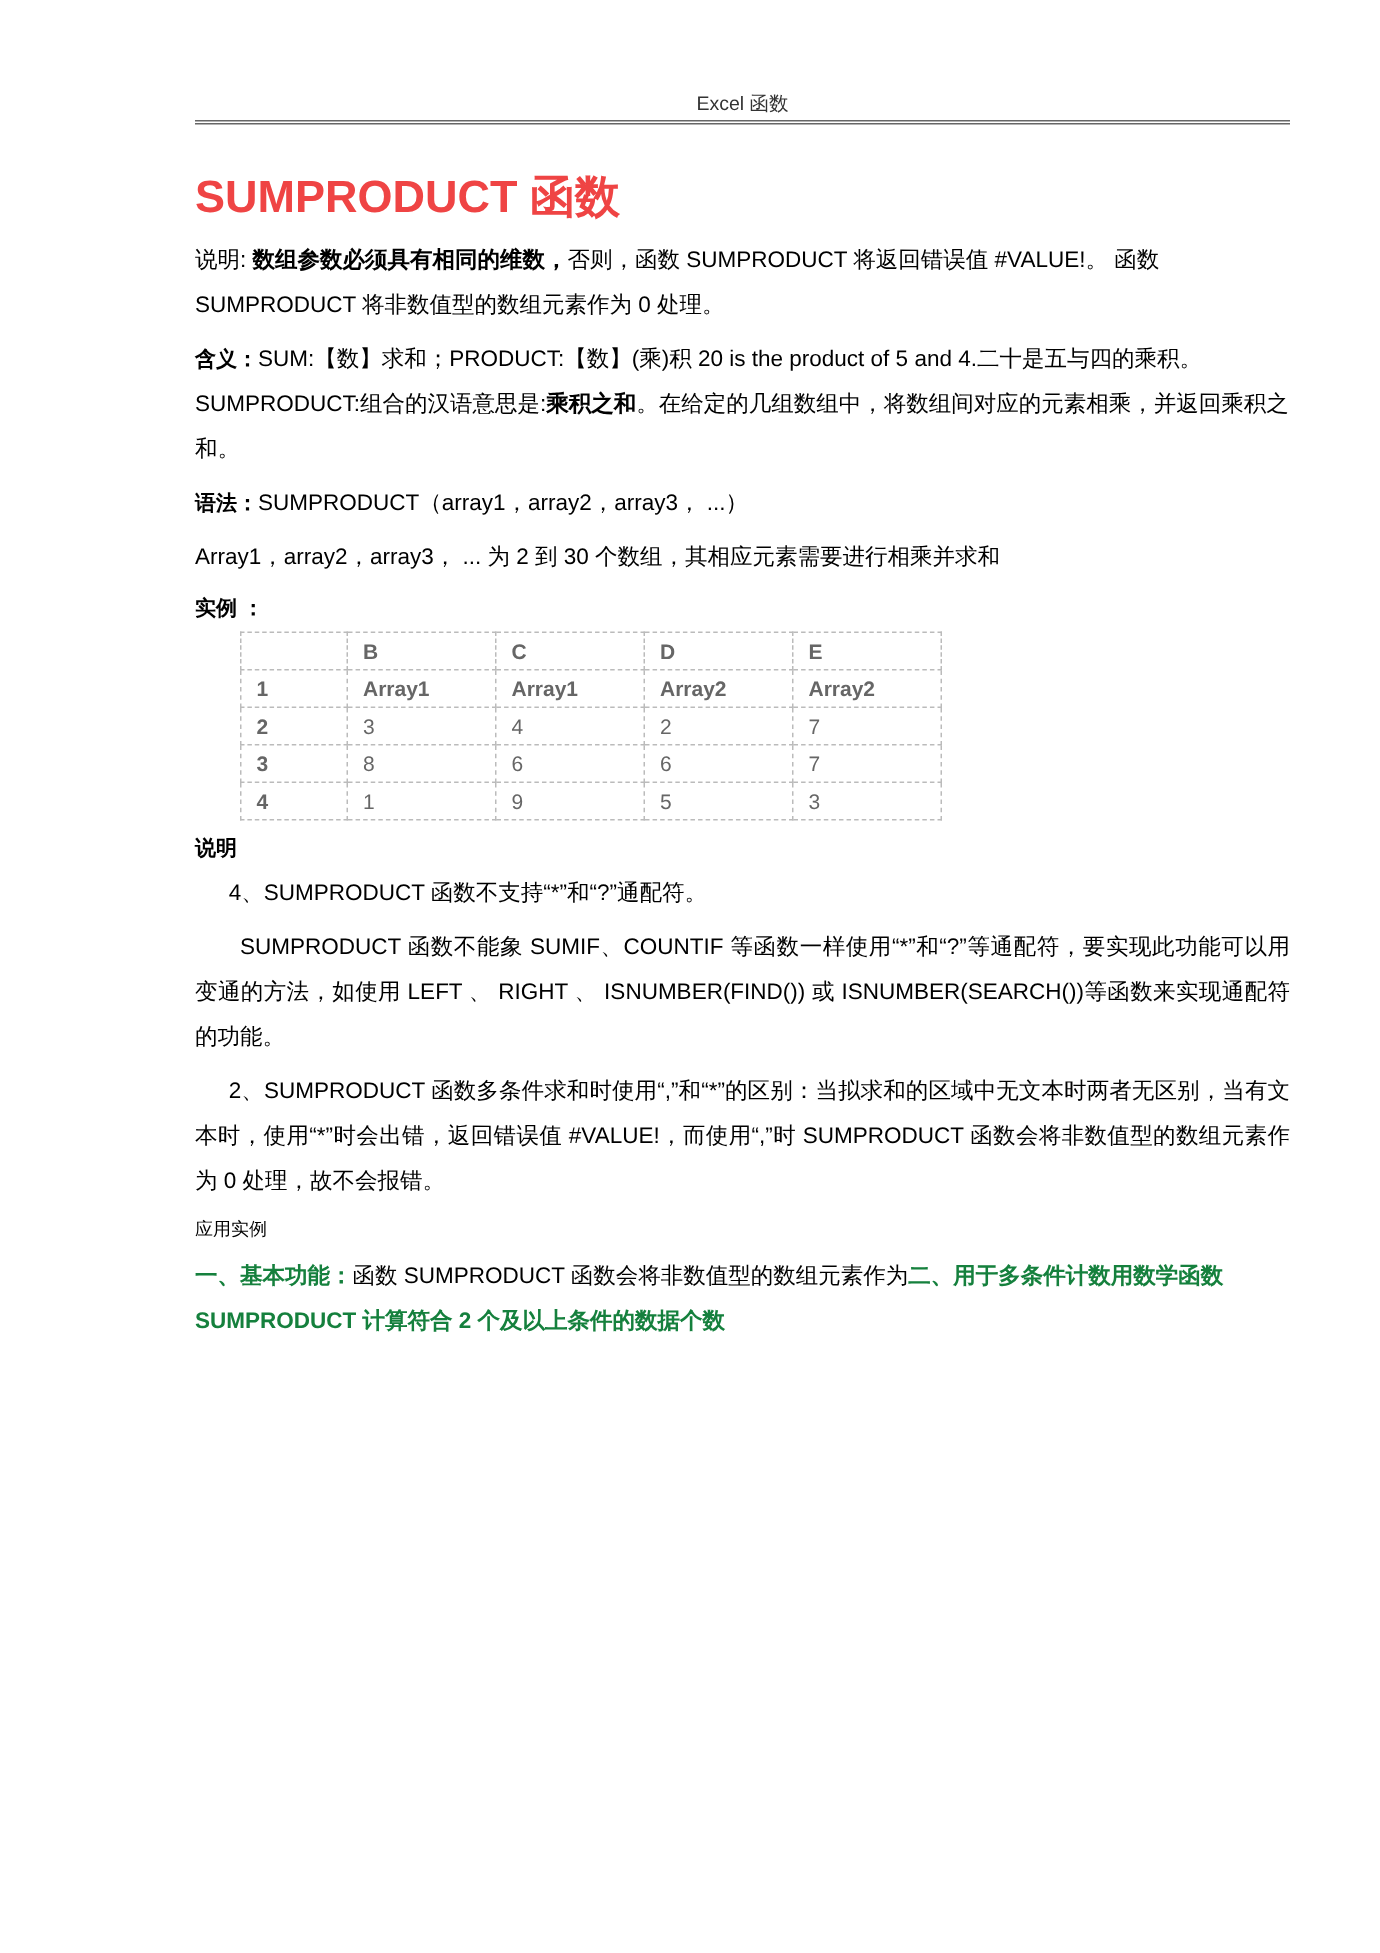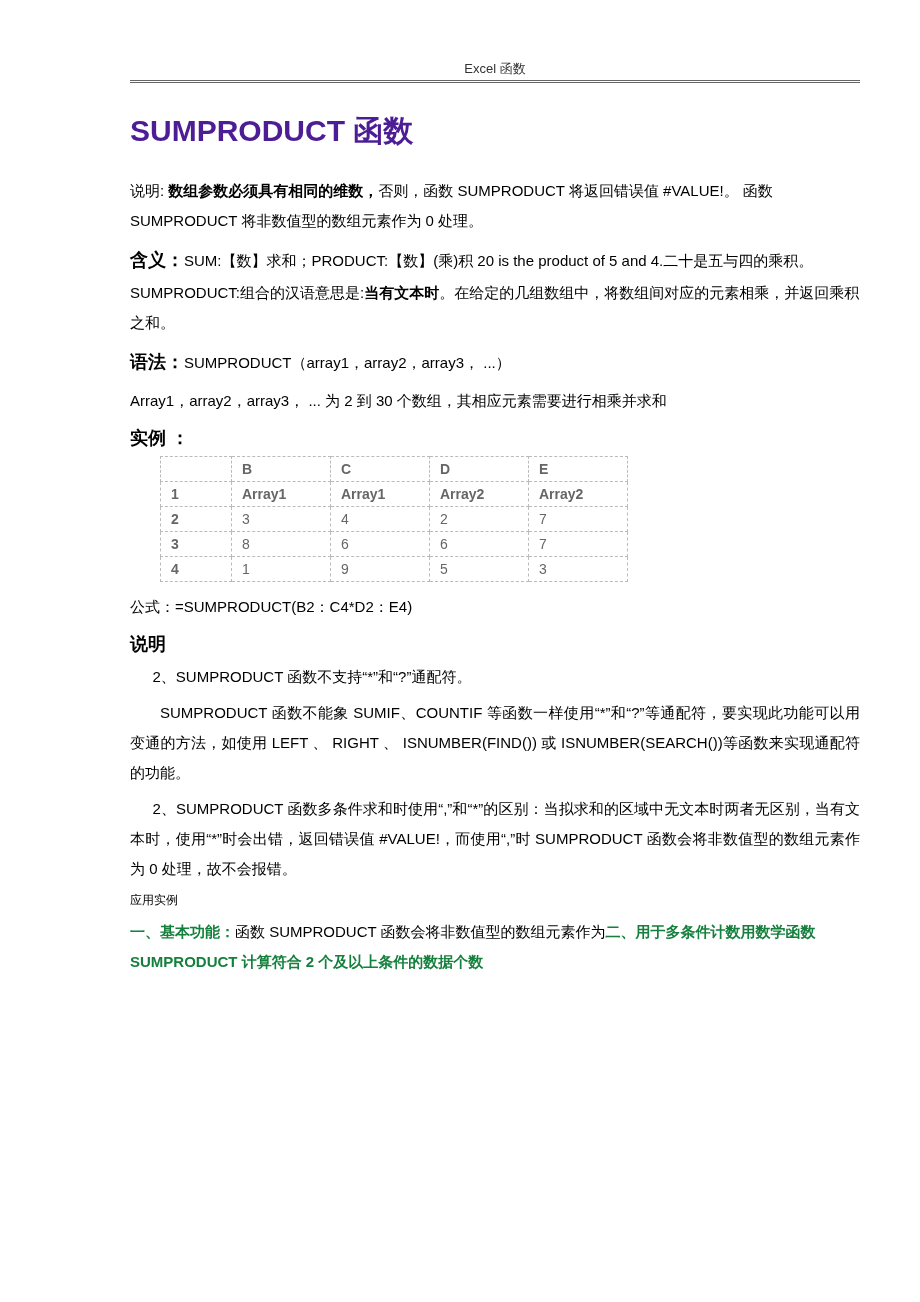--- a/index.html
+++ b/index.html
@@ -34,10 +34,10 @@
     margin: 0;
   }
   h1.title {
-    color: #4c1d95;
+    color: #ef4444;
     font-size: 30px;
     font-weight: 700;
-    margin: 28px 0 24px 0;
+    margin: 28px 0 7px 0;
   }
   .para {
     font-size: 15px;

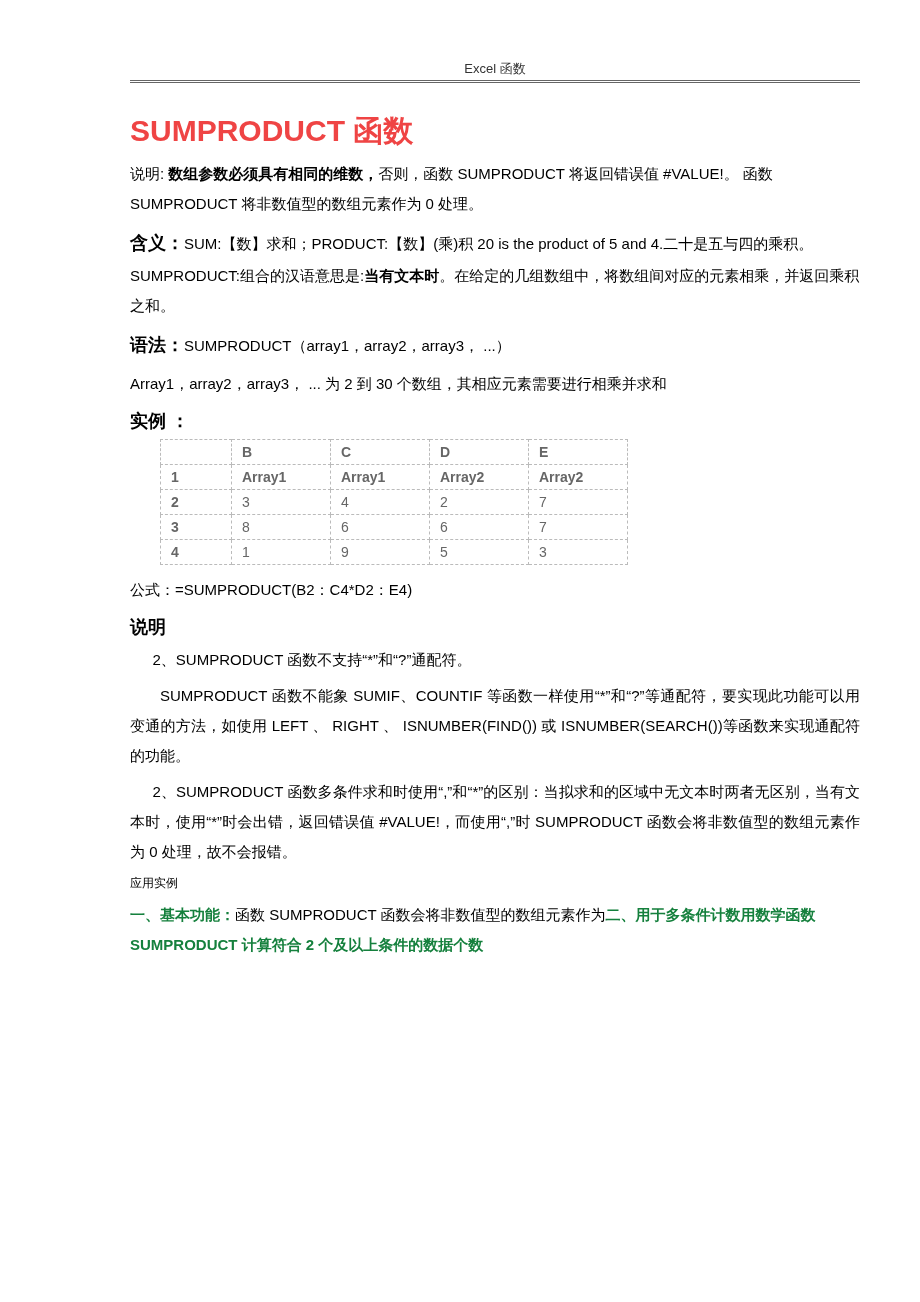--- a/index.html
+++ b/index.html
@@ -46,7 +46,7 @@
   }
   .para .bold { font-weight: 700; }
   .section-head {
-    font-size: 18px;
+    font-size: 14px;
     font-weight: 700;
     margin: 10px 0 4px 0;
   }

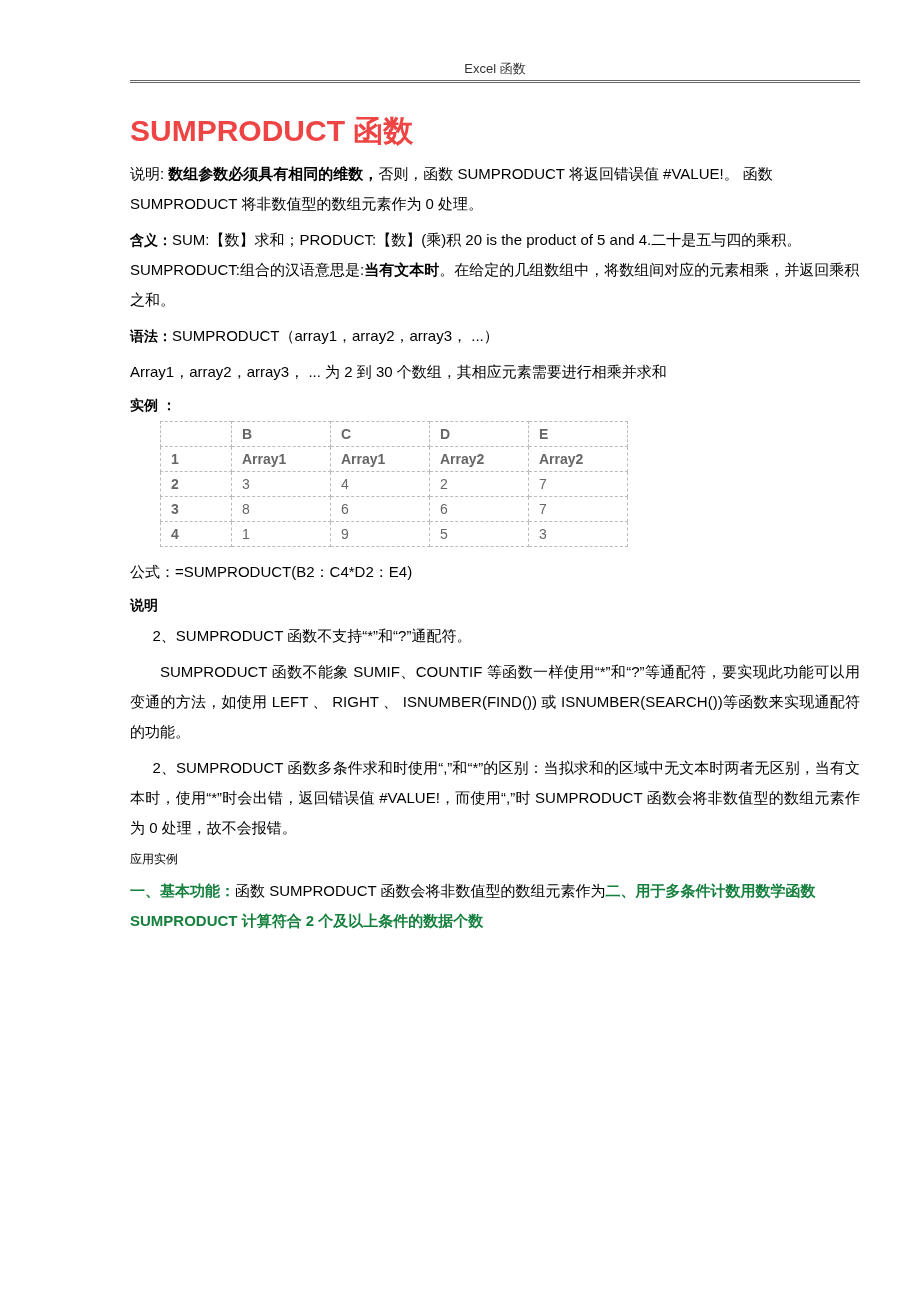--- a/index.html
+++ b/index.html
@@ -97,7 +97,7 @@
   </div>
 
   <div class="para">
-    <span class="section-head inner">含义：</span><span>SUM:【数】求和；PRODUCT:【数】(乘)积 20 is the product of 5 and 4.二十是五与四的乘积。 SUMPRODUCT:组合的汉语意思是:</span><span class="inline-big">当有文本时</span><span>。在给定的几组数组中，将数组间对应的元素相乘，并返回乘积之和。</span>
+    <span class="section-head inner">含义：</span><span>SUM:【数】求和；PRODUCT:【数】(乘)积 20 is the product of 5 and 4.二十是五与四的乘积。 SUMPRODUCT:组合的汉语意思是:</span><span class="inline-big">乘积之和</span><span>。在给定的几组数组中，将数组间对应的元素相乘，并返回乘积之和。</span>
   </div>
 
   <div class="para">

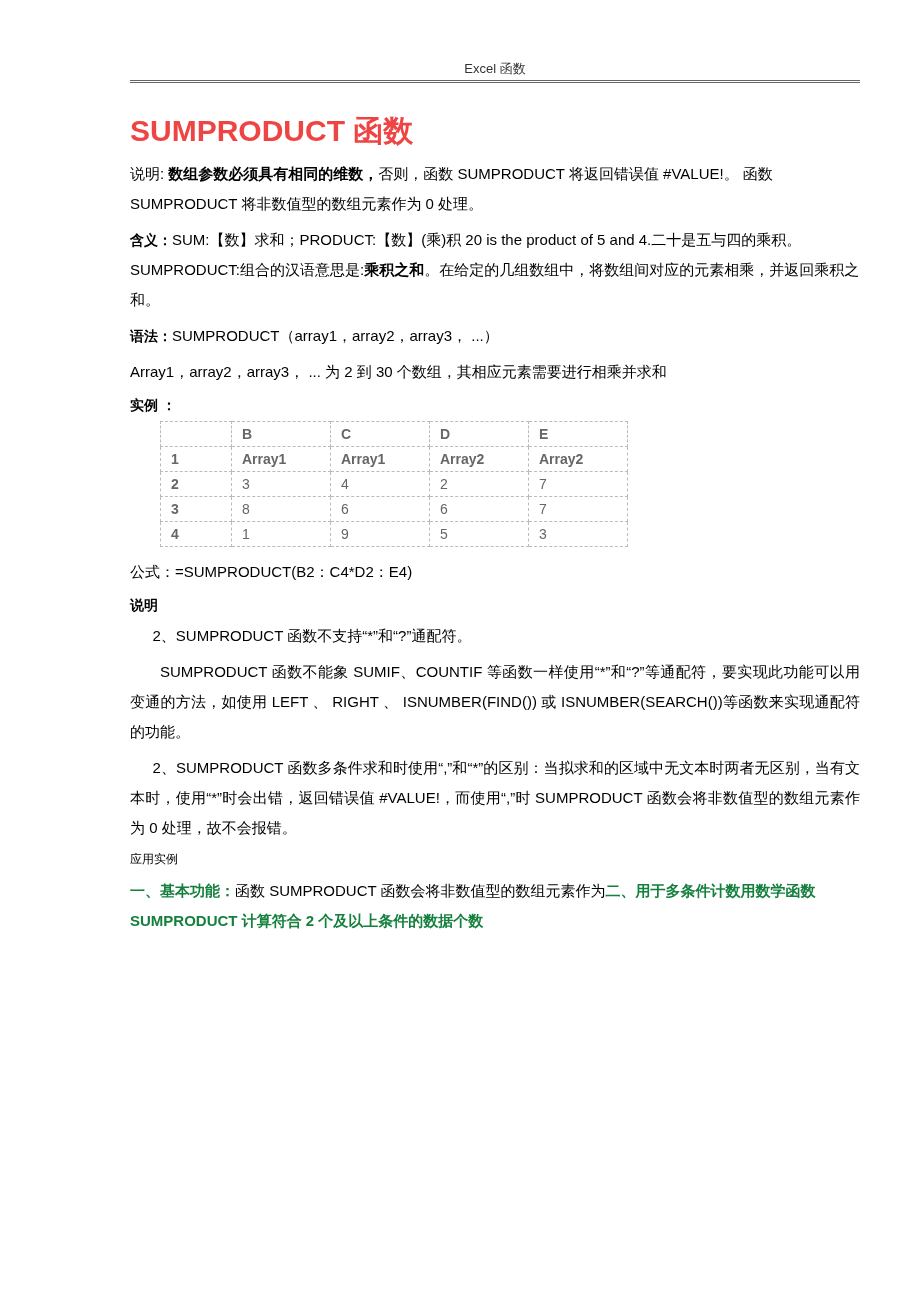--- a/index.html
+++ b/index.html
@@ -150,9 +150,6 @@
       </table>
   </div>
 
-  <div class="para">
-    <span>公式：</span><span>=SUMPRODUCT(B2：C4*D2：E4)</span>
-  </div>
 
 
   <div class="section-head">说明</div>

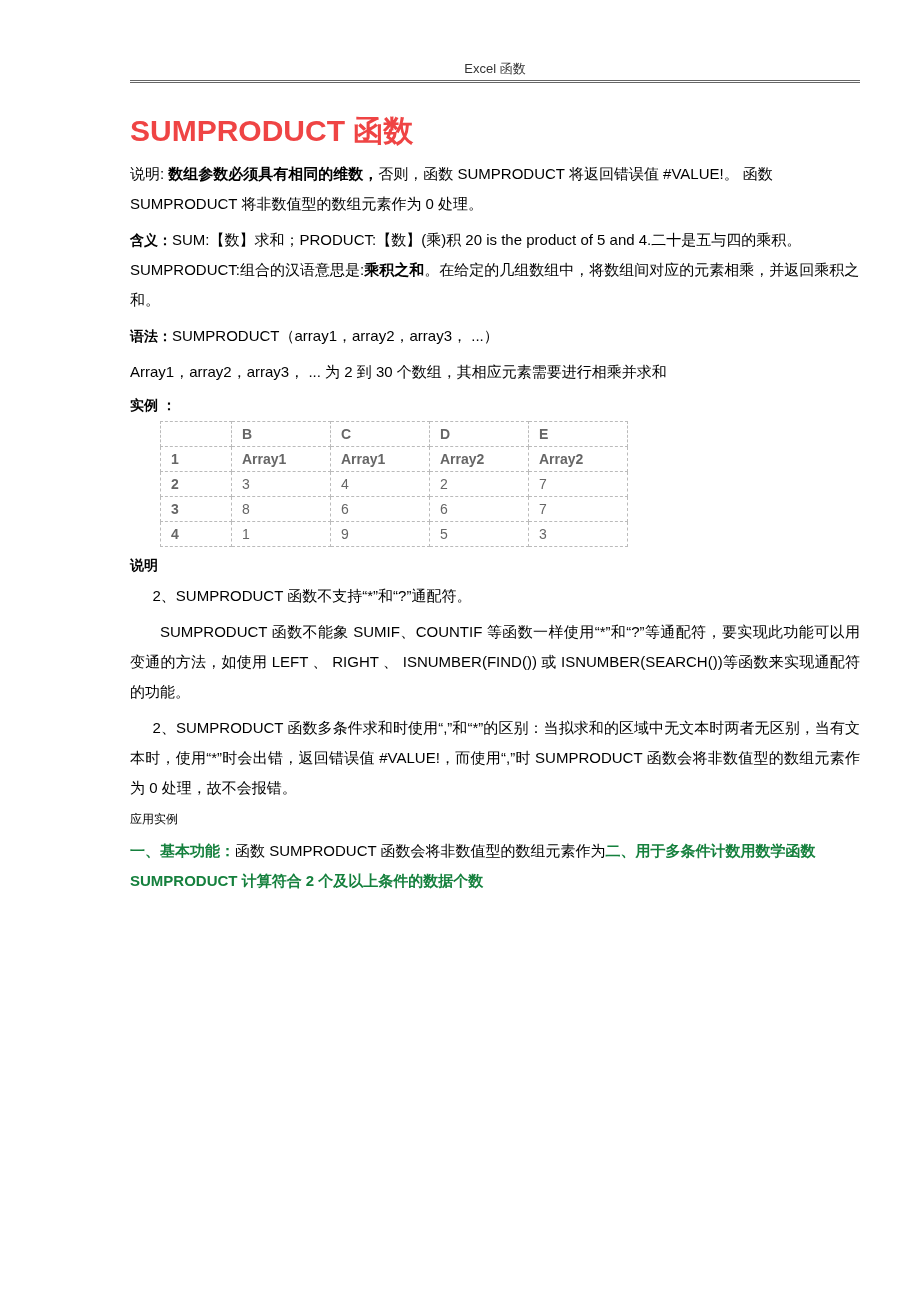--- a/index.html
+++ b/index.html
@@ -154,7 +154,7 @@
 
   <div class="section-head">说明</div>
 
-  <div class="para indent">2、SUMPRODUCT 函数不支持“*”和“?”通配符。</div>
+  <div class="para indent">4、SUMPRODUCT 函数不支持“*”和“?”通配符。</div>
   <div class="para" style="text-indent:2em;text-align:justify;">SUMPRODUCT 函数不能象 SUMIF、COUNTIF 等函数一样使用“*”和“?”等通配符，要实现此功能可以用变通的方法，如使用 LEFT 、 RIGHT 、 ISNUMBER(FIND()) 或 ISNUMBER(SEARCH())等函数来实现通配符的功能。</div>
   <div class="para indent" style="text-align:justify;">2、SUMPRODUCT 函数多条件求和时使用“,”和“*”的区别：当拟求和的区域中无文本时两者无区别，当有文本时，使用“*”时会出错，返回错误值 #VALUE!，而使用“,”时 SUMPRODUCT 函数会将非数值型的数组元素作为 0 处理，故不会报错。</div>
 

